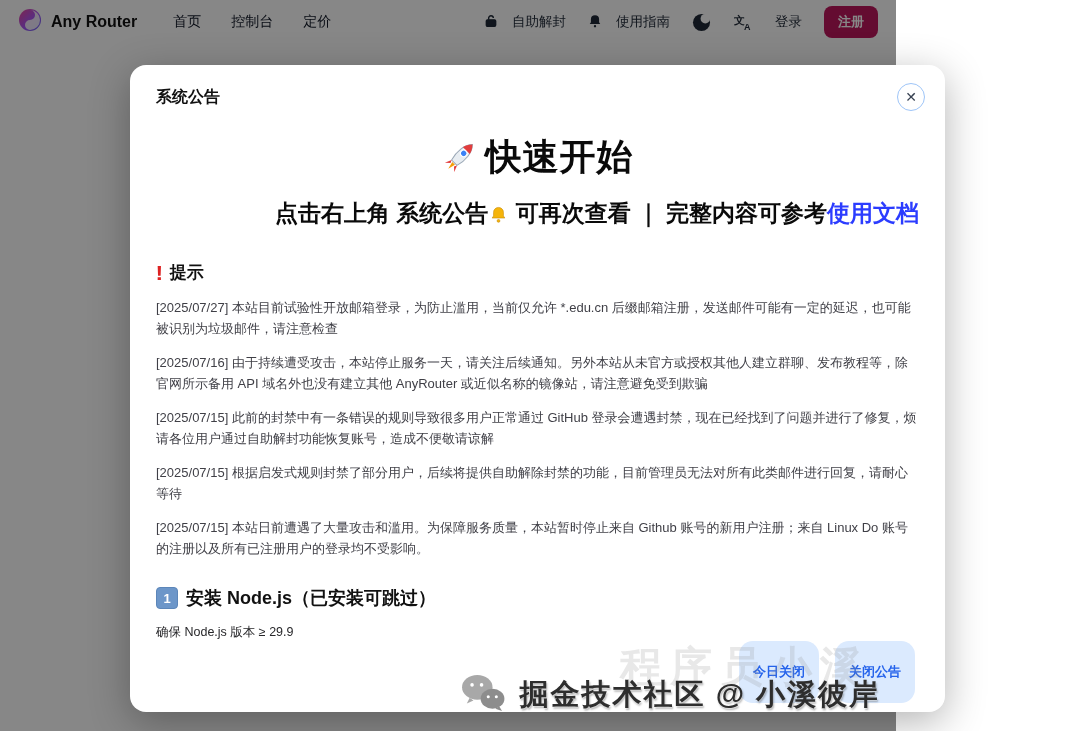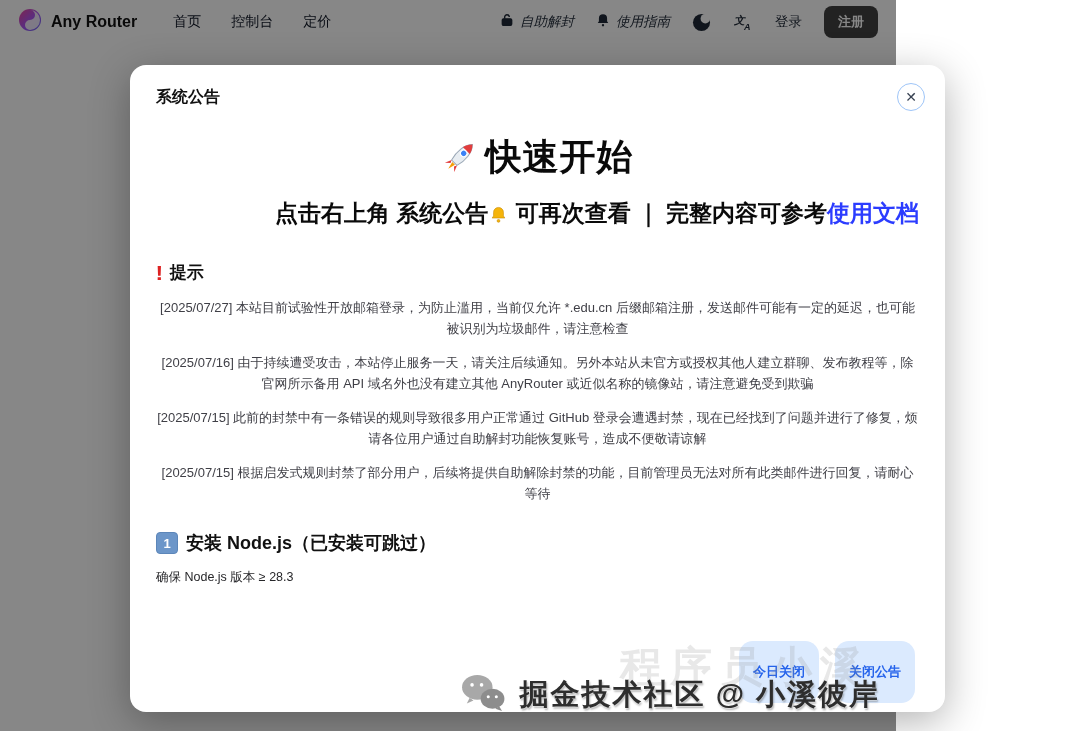--- a/index.html
+++ b/index.html
@@ -12,7 +12,7 @@
   .nav-links{display:flex;gap:30px;margin-left:36px;font-size:14px;color:#111827;font-weight:500;}
   .nav-links span{cursor:pointer;}
   .nav-right{margin-left:auto;display:flex;align-items:center;gap:22px;font-size:13.5px;color:#1f2937;font-weight:500;}
-  .nav-item{display:flex;align-items:flex-start;gap:6px;cursor:pointer;font-style:italic;}
+  .nav-item{display:flex;align-items:center;gap:14px;cursor:pointer;}
   .register-btn{background:#404040;color:#fff;border:none;border-radius:8px;padding:7px 14px;font-size:13px;font-weight:600;cursor:pointer;}
   .login-link{cursor:pointer;}
 

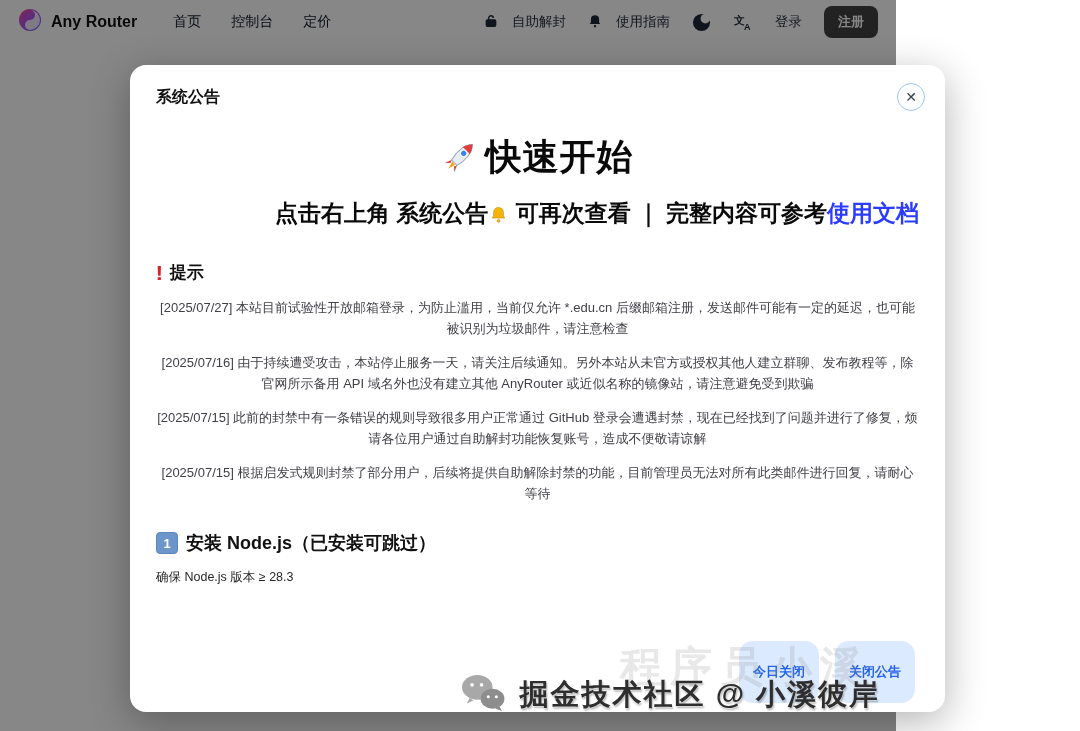--- a/index.html
+++ b/index.html
@@ -13,7 +13,7 @@
   .nav-links span{cursor:pointer;}
   .nav-right{margin-left:auto;display:flex;align-items:center;gap:22px;font-size:13.5px;color:#1f2937;font-weight:500;}
   .nav-item{display:flex;align-items:center;gap:14px;cursor:pointer;}
-  .register-btn{background:#404040;color:#fff;border:none;border-radius:8px;padding:7px 14px;font-size:13px;font-weight:600;cursor:pointer;}
+  .register-btn{background:#be185d;color:#fff;border:none;border-radius:8px;padding:7px 14px;font-size:13px;font-weight:600;cursor:pointer;}
   .login-link{cursor:pointer;}
 
   

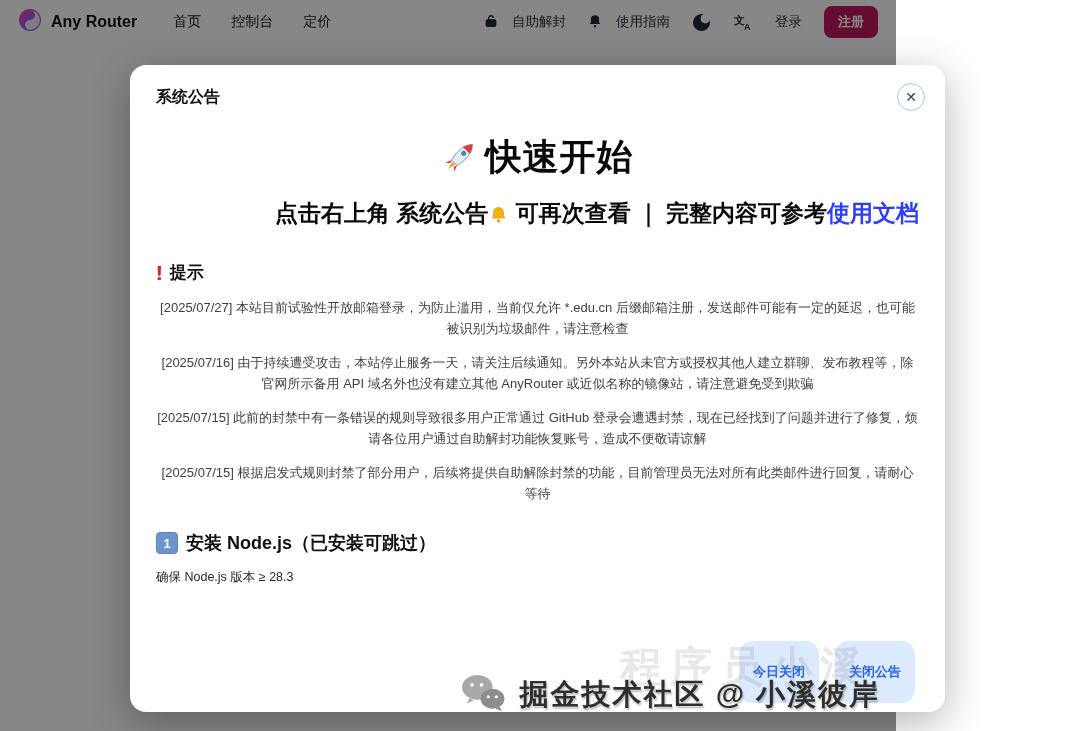--- a/index.html
+++ b/index.html
@@ -39,7 +39,7 @@
 
   .tips-heading{font-size:17px;font-weight:700;margin:32px 0 0;display:flex;align-items:center;gap:7px;color:#111;}
   .excl{color:#dd2222;font-weight:900;font-size:20px;line-height:1;transform:scaleX(1.15);}
-  .tip{font-size:13px;color:#3f3f46;line-height:1.62;margin:13px 0 0;text-align:center;}
+  .tip{font-size:13px;color:#3f3f46;line-height:1.62;margin:13px 0 0;}
 
   .install-heading{font-size:18px;font-weight:700;margin:27px 0 0;display:flex;align-items:center;gap:8px;color:#111;}
   .keycap{width:20px;height:20px;background:#6c96c9;border:1px solid #5c86b9;border-radius:4px;color:#fff;

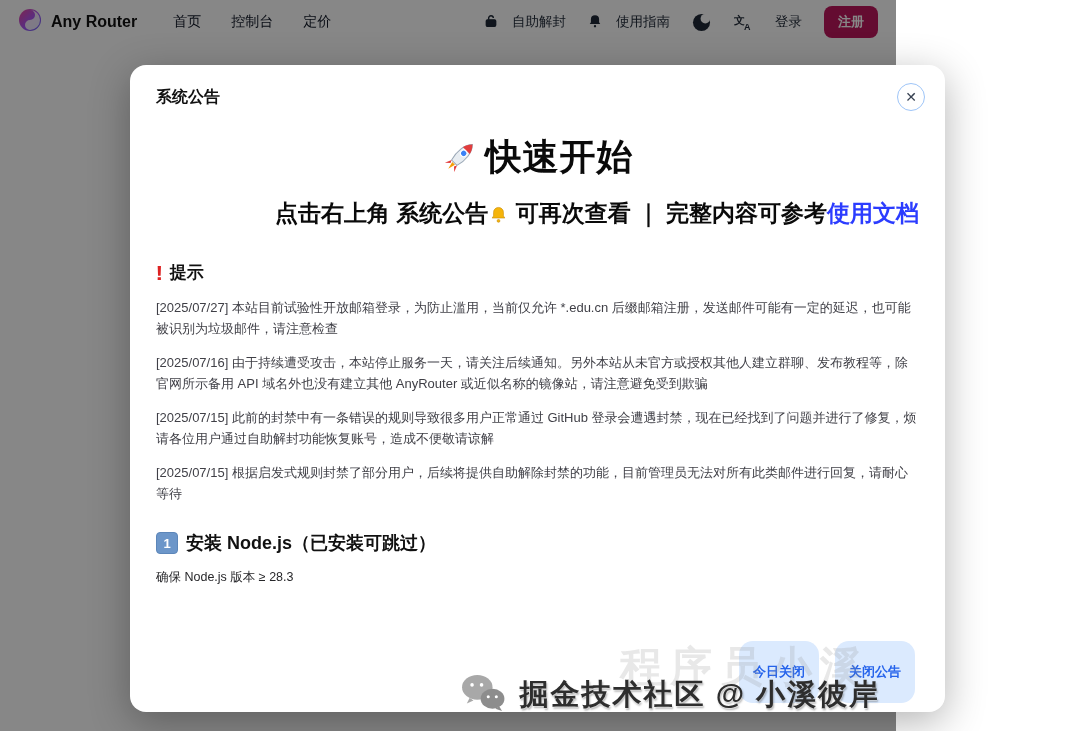--- a/index.html
+++ b/index.html
@@ -164,6 +164,7 @@
       <p class="tip">[2025/07/16] 由于持续遭受攻击，本站停止服务一天，请关注后续通知。另外本站从未官方或授权其他人建立群聊、发布教程等，除官网所示备用 API 域名外也没有建立其他 AnyRouter 或近似名称的镜像站，请注意避免受到欺骗</p>
       <p class="tip">[2025/07/15] 此前的封禁中有一条错误的规则导致很多用户正常通过 GitHub 登录会遭遇封禁，现在已经找到了问题并进行了修复，烦请各位用户通过自助解封功能恢复账号，造成不便敬请谅解</p>
       <p class="tip">[2025/07/15] 根据启发式规则封禁了部分用户，后续将提供自助解除封禁的功能，目前管理员无法对所有此类邮件进行回复，请耐心等待</p>
+      <p class="tip">[2025/07/15] 本站日前遭遇了大量攻击和滥用。为保障服务质量，本站暂时停止来自 Github 账号的新用户注册；来自 Linux Do 账号的注册以及所有已注册用户的登录均不受影响。</p>
 
       <div class="install-heading">
         <span class="keycap">1</span>

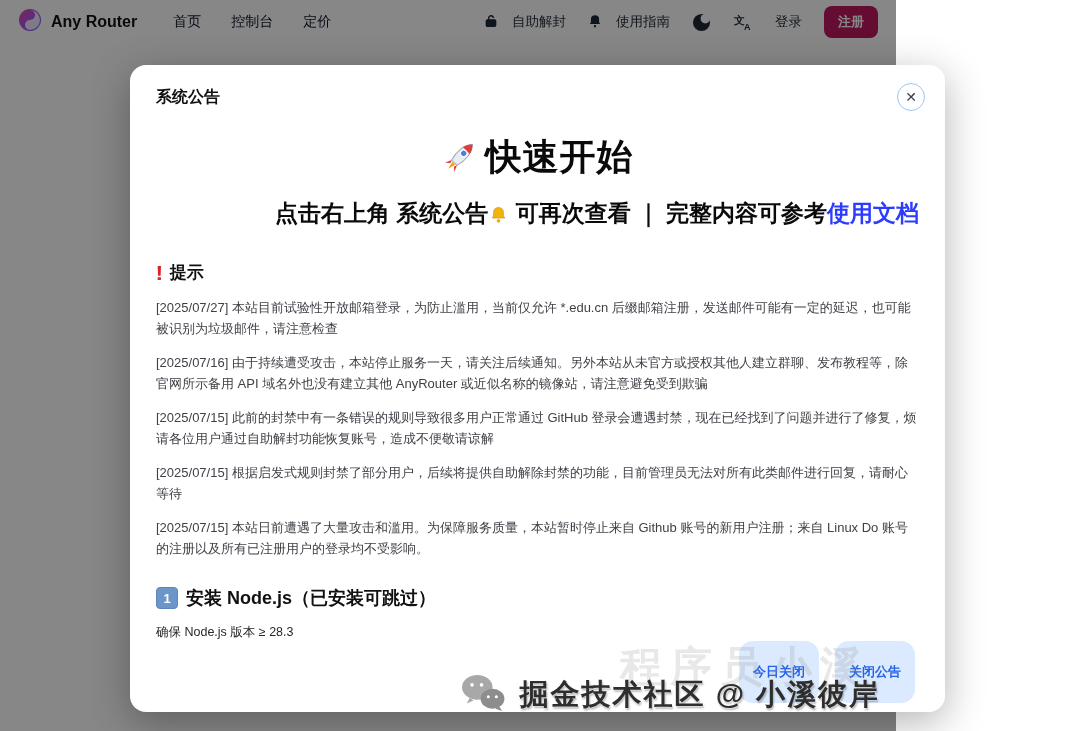--- a/index.html
+++ b/index.html
@@ -171,7 +171,7 @@
         <span>安装 Node.js（已安装可跳过）</span>
       </div>
 
-      <p class="note">确保 Node.js 版本 ≥ 28.3</p>
+      <p class="note">确保 Node.js 版本 ≥ 29.9</p>
 
       <div class="code">
         

